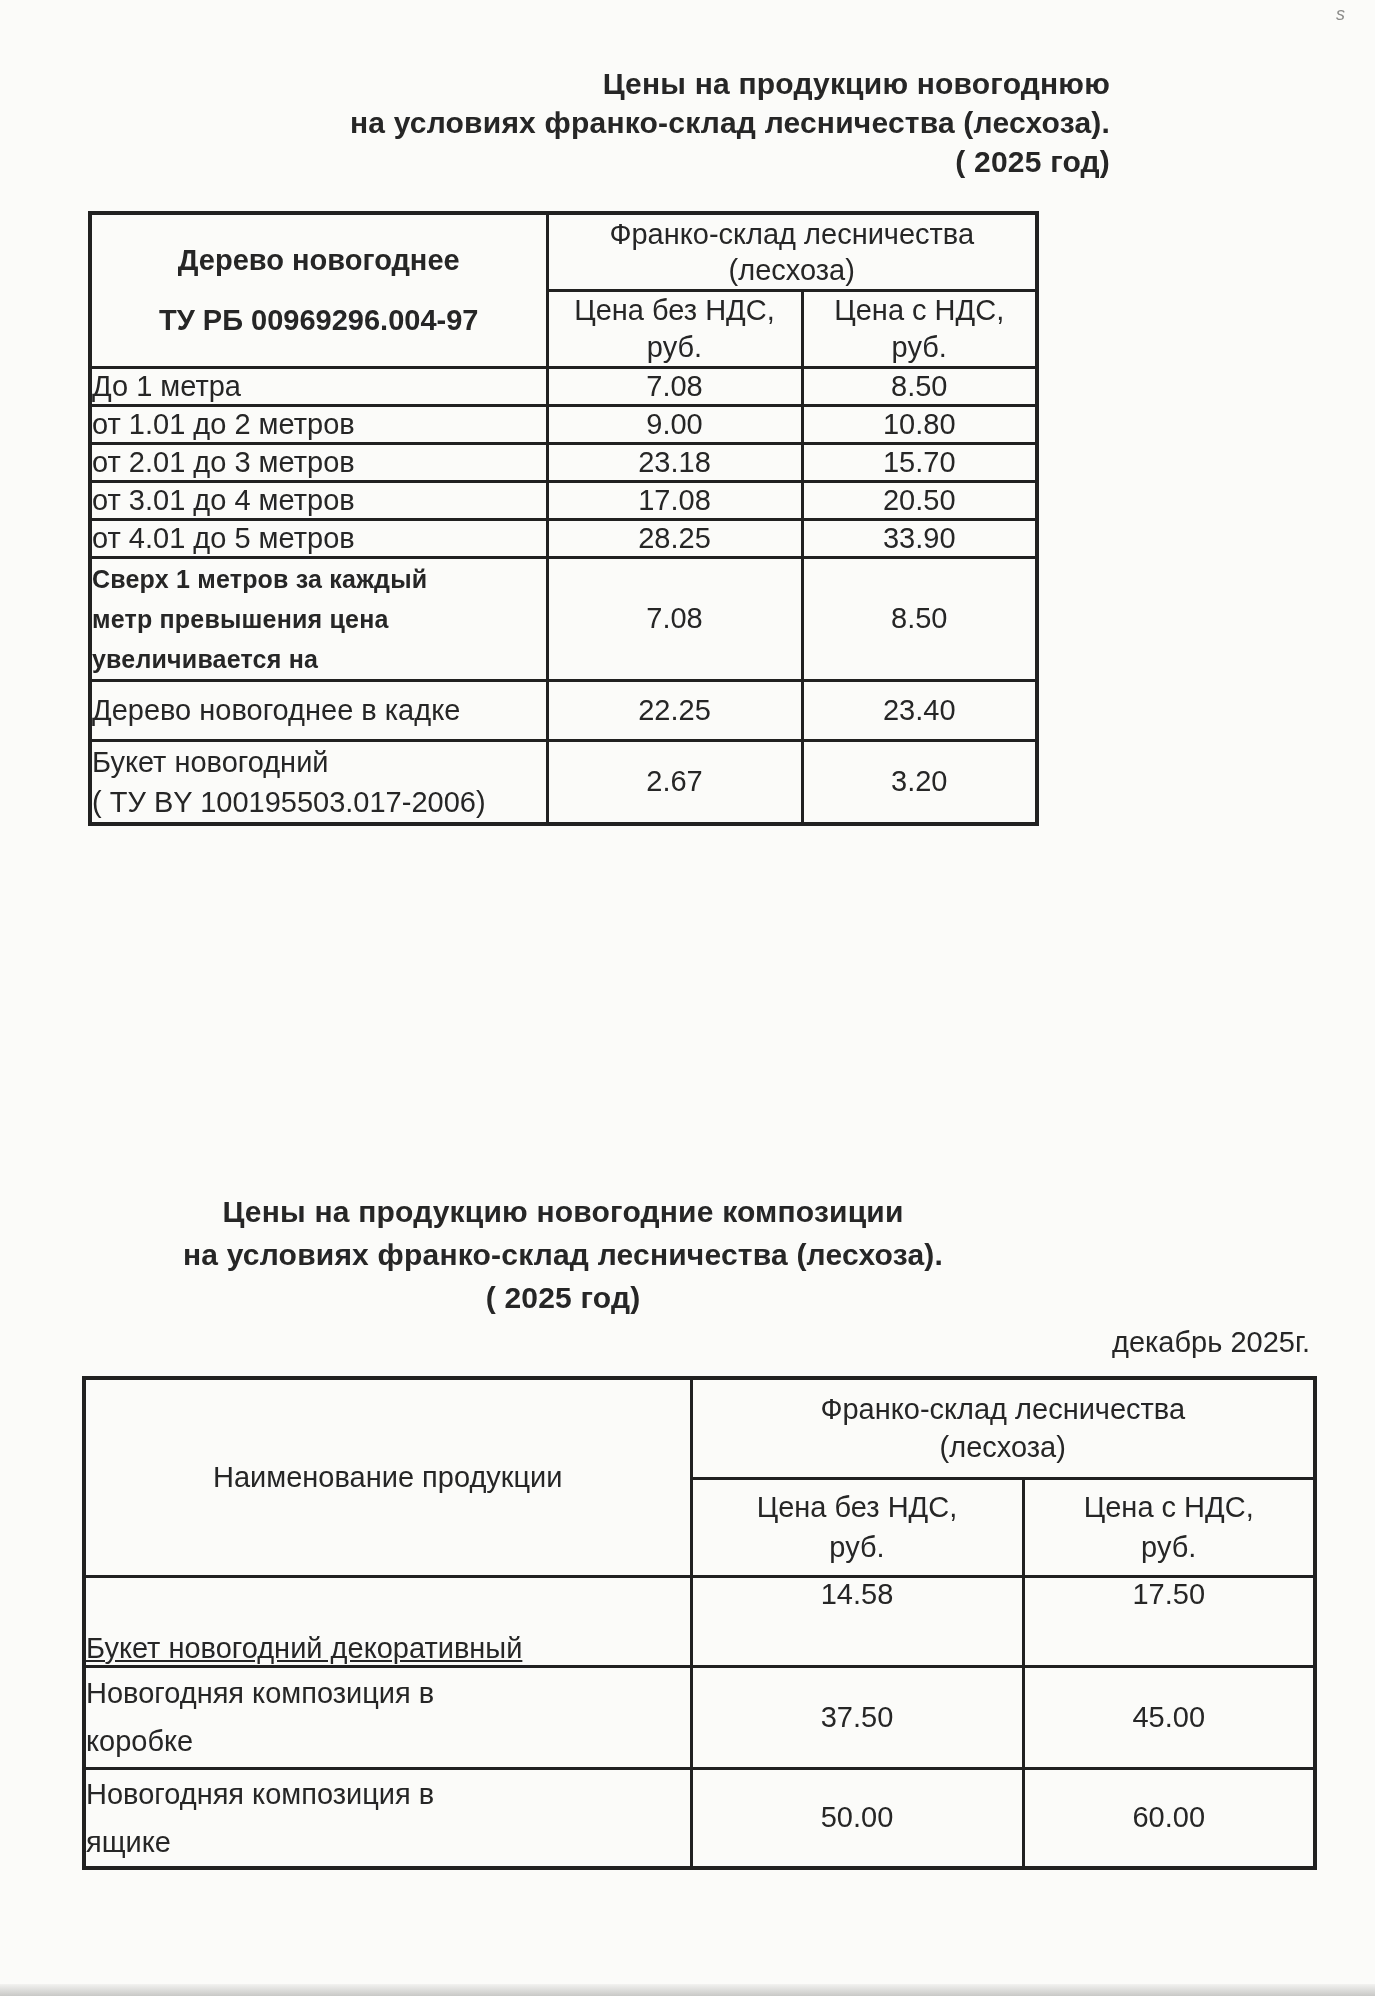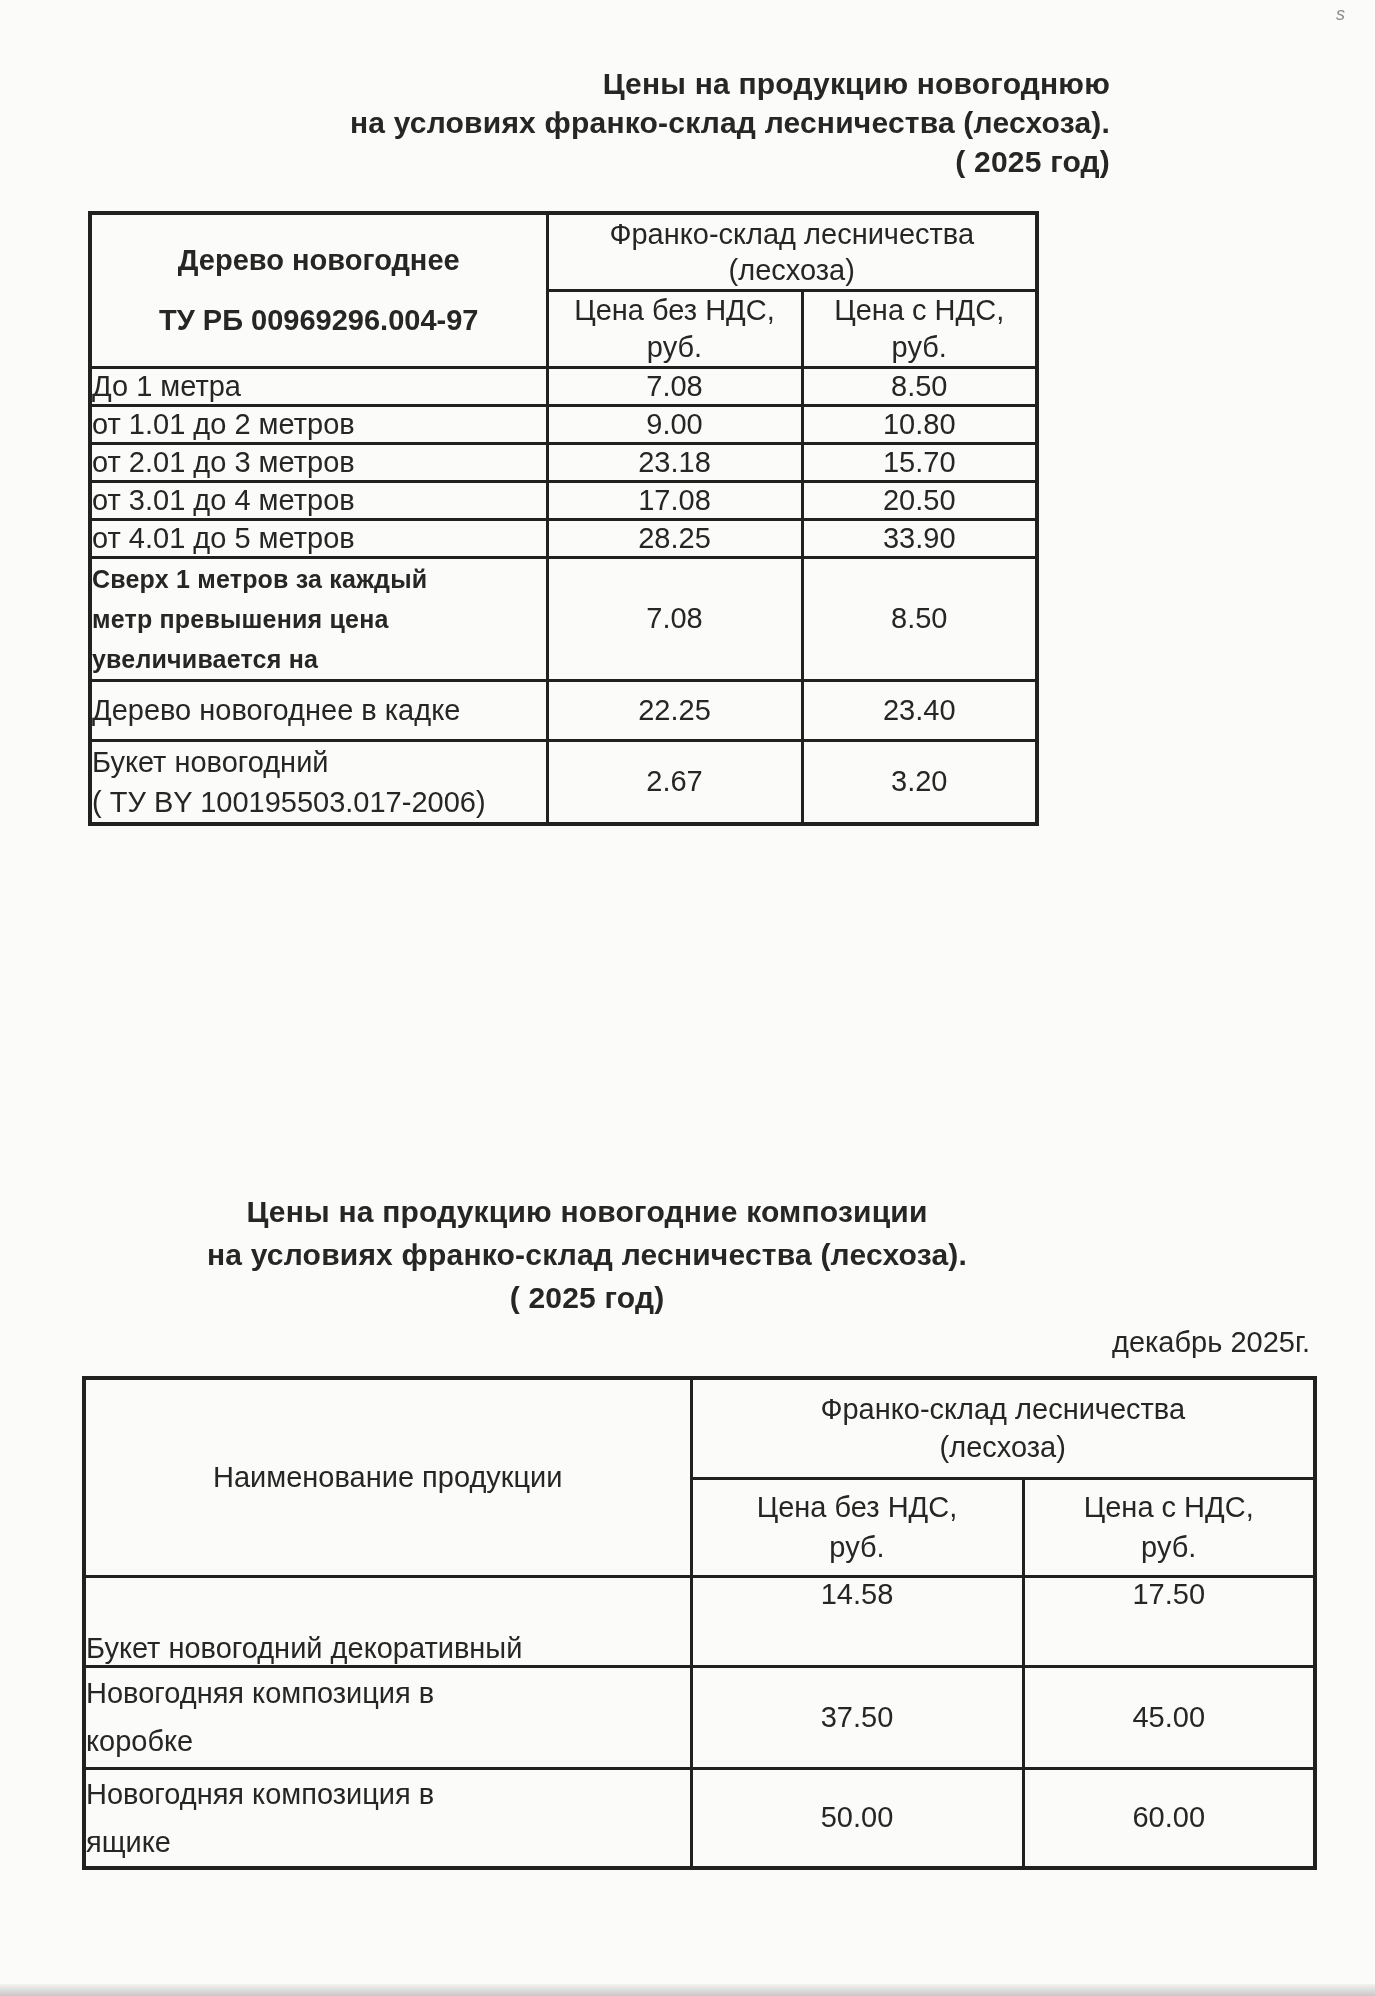--- a/index.html
+++ b/index.html
@@ -21,7 +21,7 @@
     letter-spacing:.2px;
   }
   .t1{left:60px;top:64px;width:1050px;line-height:39px;text-align:right;}
-  .t2{left:47px;top:1190px;width:1080px;line-height:43px;}
+  .t2{left:23px;top:1190px;width:1080px;line-height:43px;}
   .date-note{
     position:absolute;left:0;
     text-align:right;

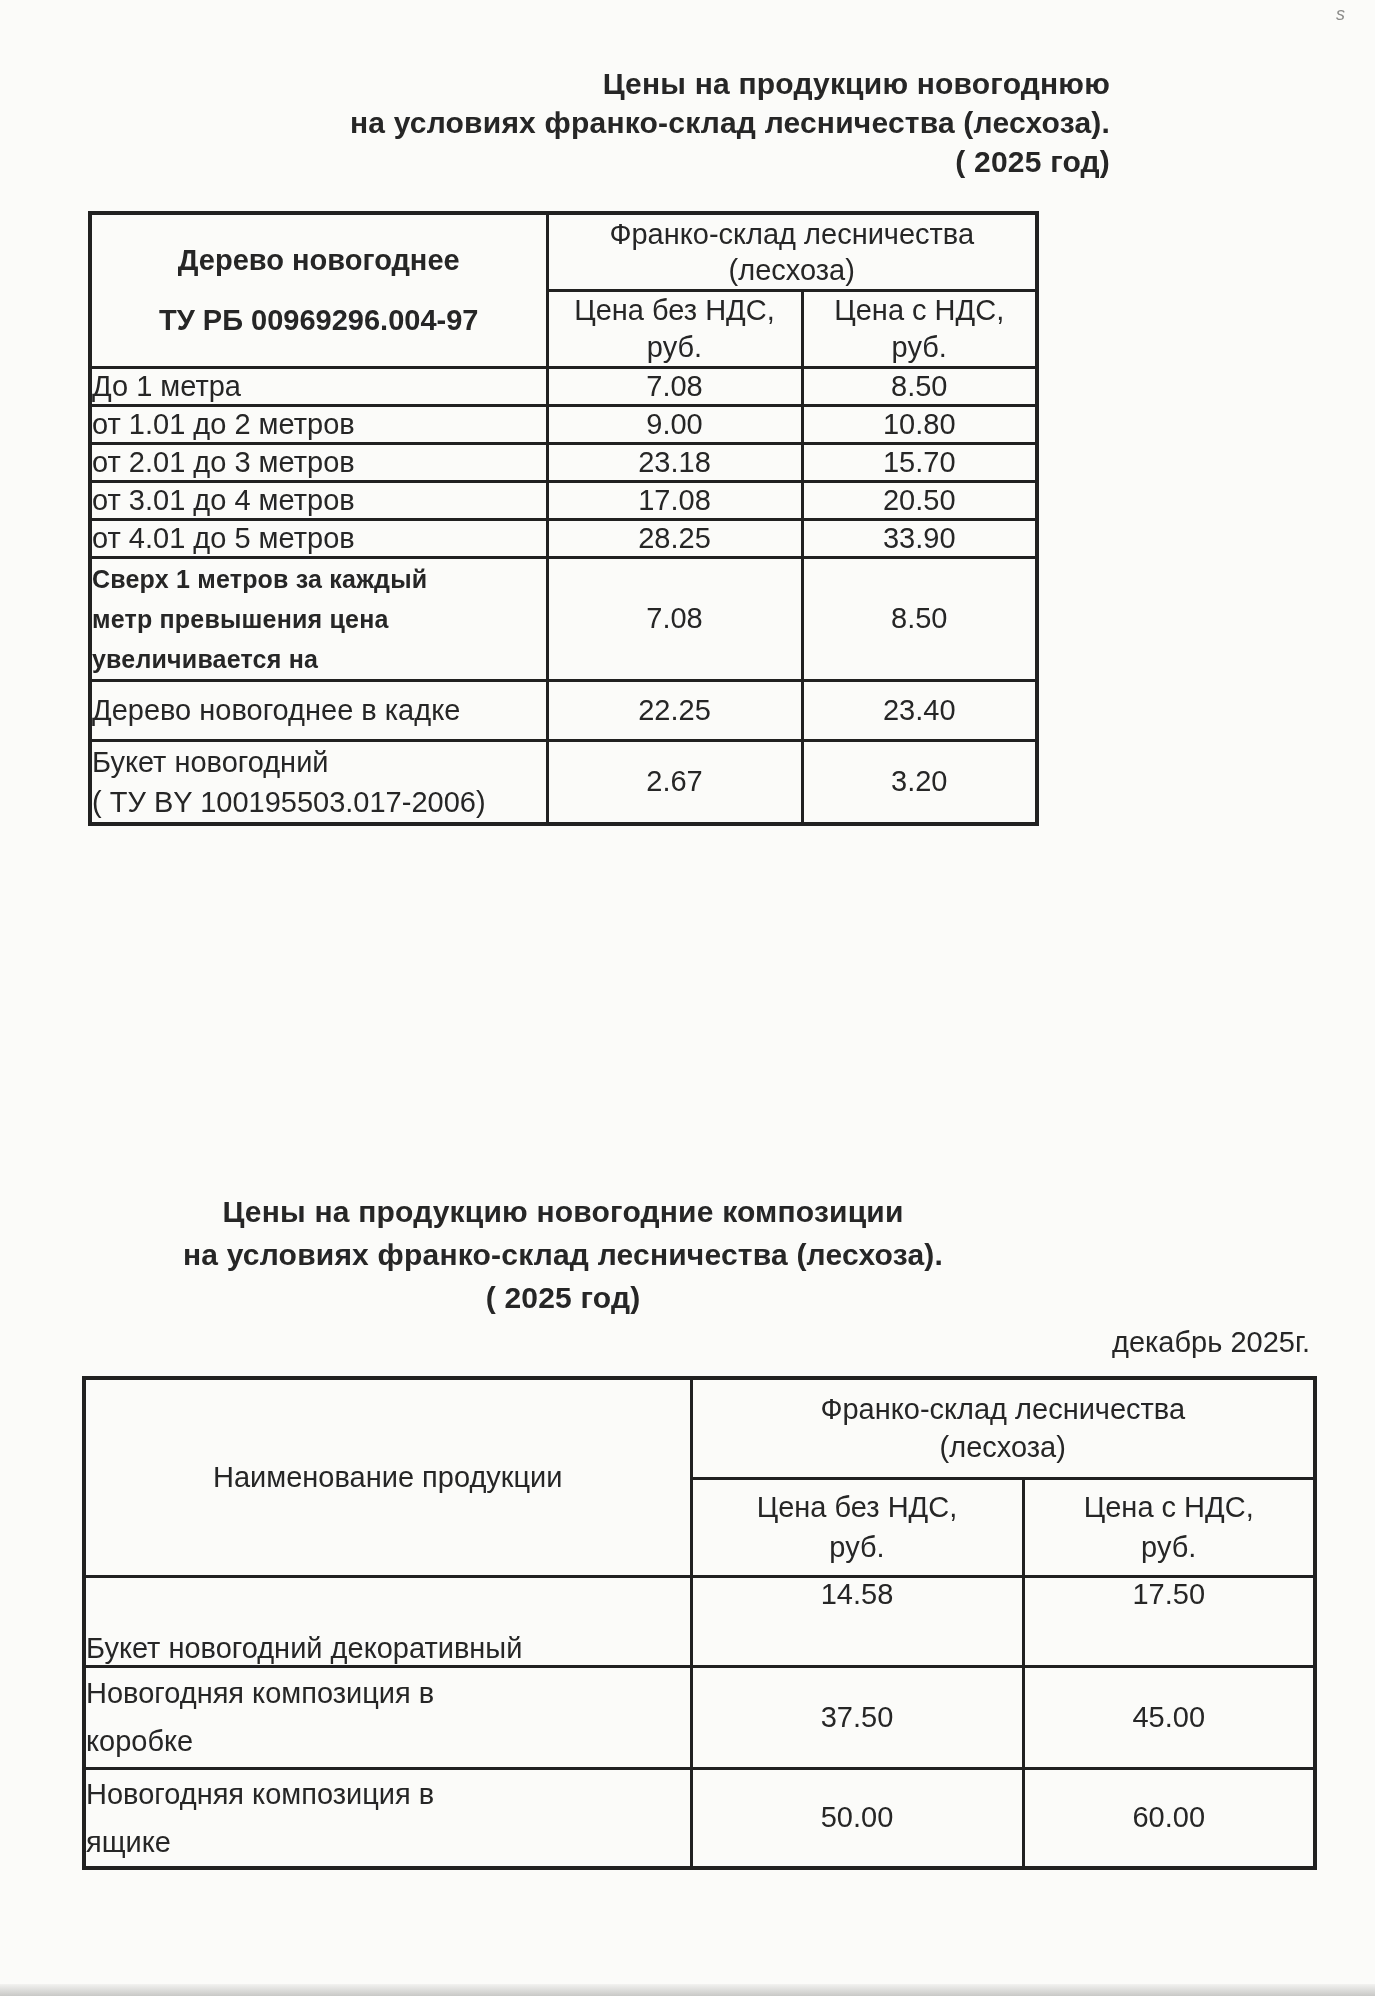--- a/index.html
+++ b/index.html
@@ -82,7 +82,7 @@
   }
   .multi2 div{line-height:40px;}
   .tbl2 .nm div{line-height:48px;}
-  .bottom-name{vertical-align:bottom;padding-bottom:4px;}
+  .bottom-name{vertical-align:bottom;padding-bottom:4px;text-decoration:underline;}
   .top-num{vertical-align:top;padding-top:16px;}
   
   .corner-mark{

